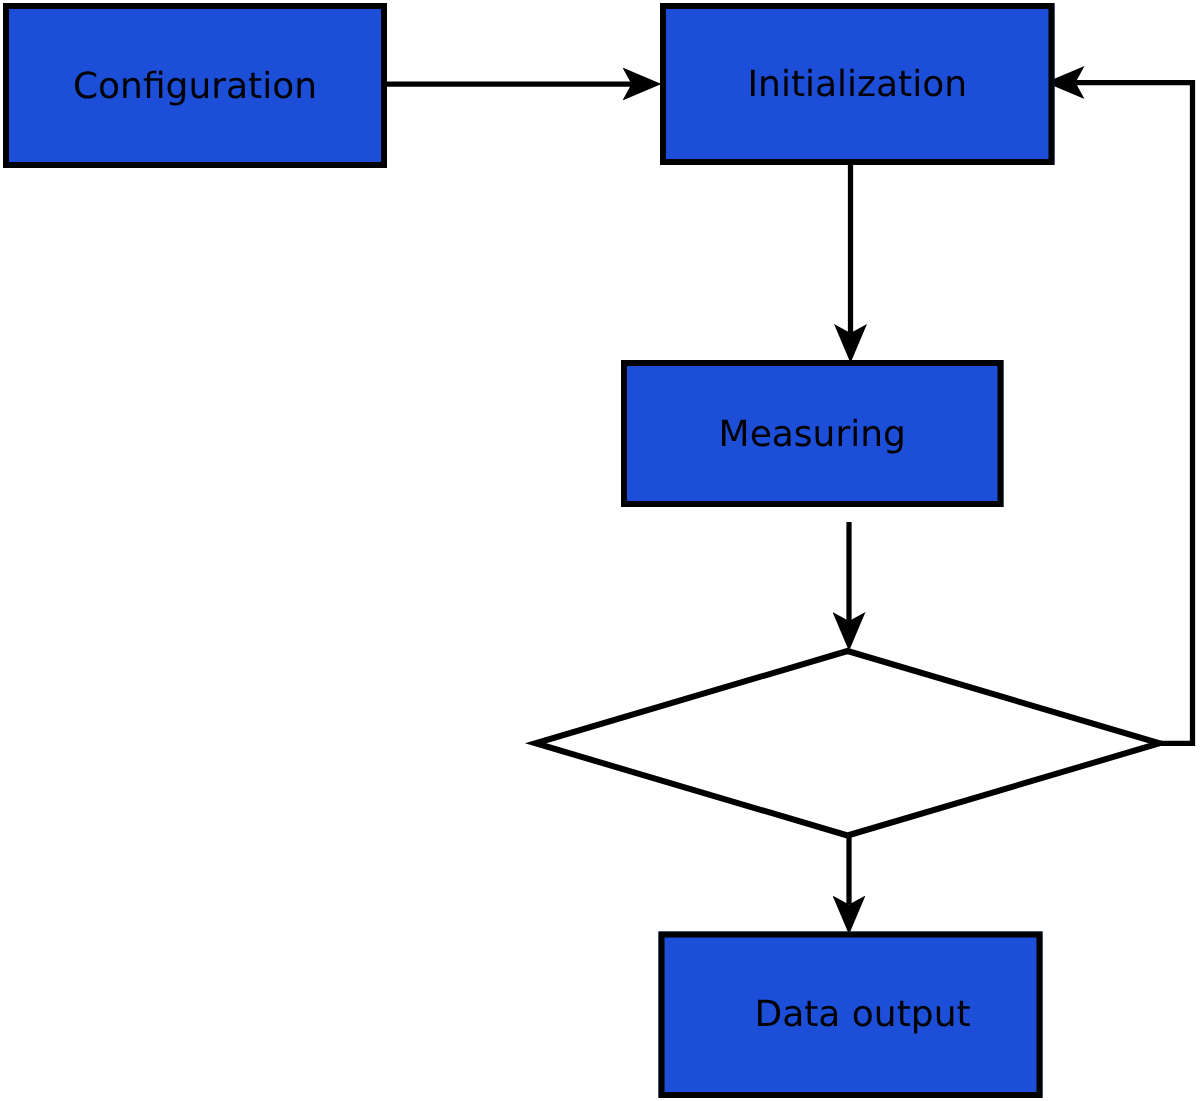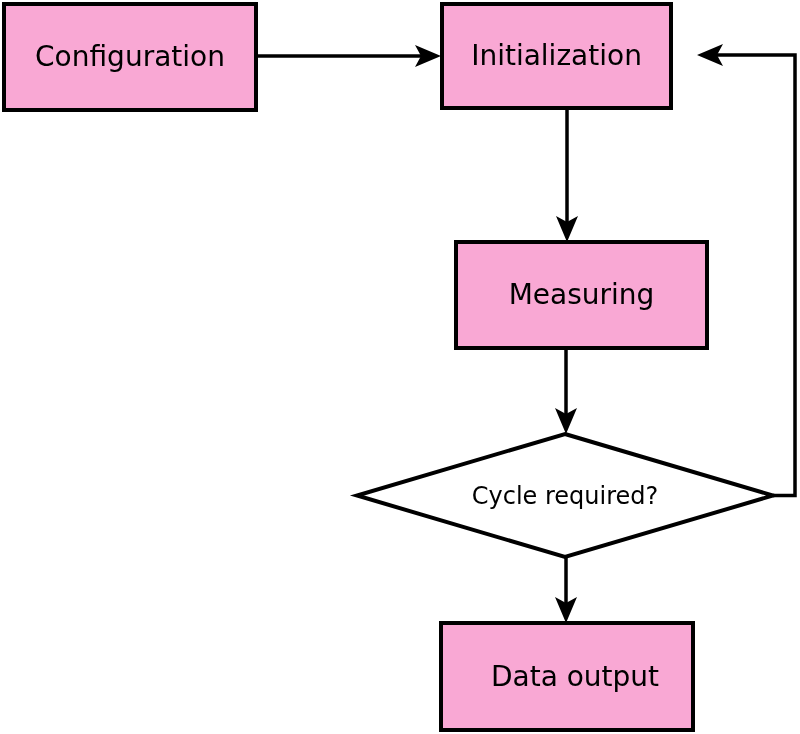--- a/index.html
+++ b/index.html
@@ -27,11 +27,11 @@
     position: absolute;
     box-sizing: border-box;
     border: 4px solid #000000;
-    background: #f9a8d4;
+    background: #1d4ed8;
     display: flex;
     align-items: center;
     justify-content: center;
-    font-size: 28px;
+    font-size: 24px;
     line-height: 1.2;
     white-space: nowrap;
   }

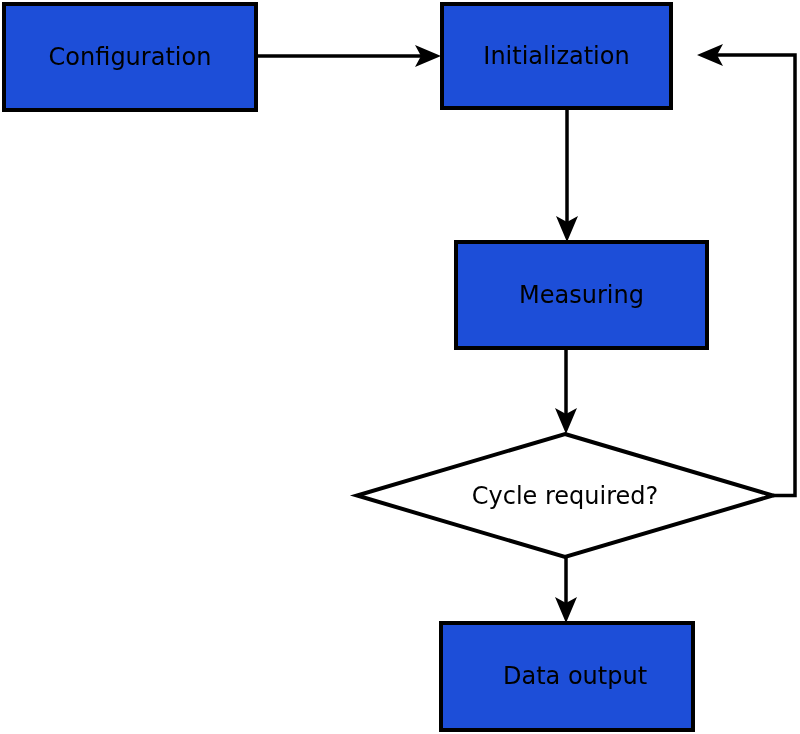--- a/index.html
+++ b/index.html
@@ -36,7 +36,7 @@
     white-space: nowrap;
   }
   .node-configuration { left: 2px;   top: 2px;   width: 256px; height: 110px; }
-  .node-initialization{ left: 440px; top: 2px;   width: 233px; height: 108px; }
+  .node-initialization{ left: 440px; top: 2px;   width: 263px; height: 108px; }
   .node-measuring     { left: 454px; top: 240px; width: 255px; height: 110px; }
   .node-data-output   { left: 439px; top: 621px; width: 256px; height: 111px; padding-left: 16px; }
   .diamond-label {

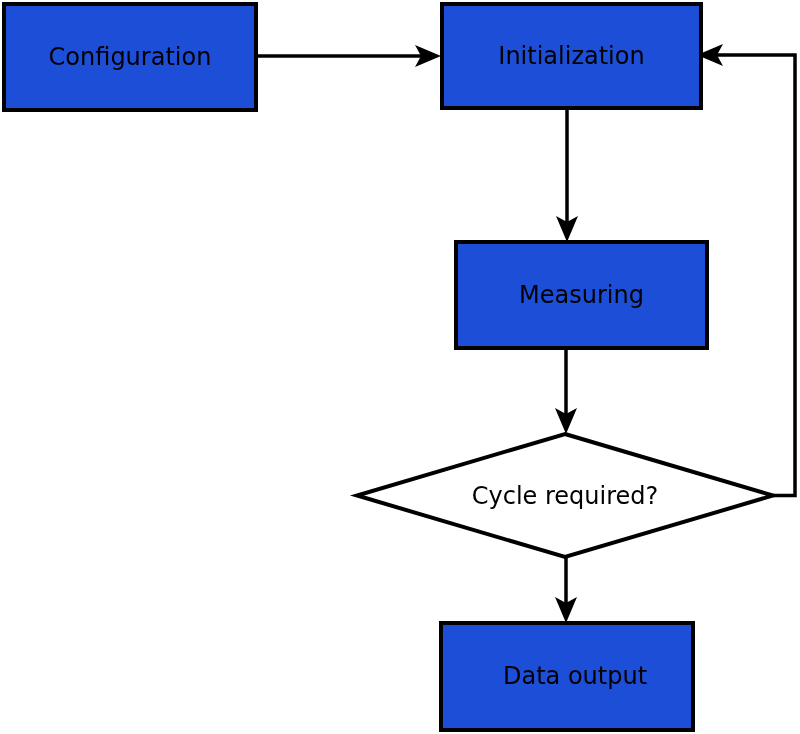--- a/index.html
+++ b/index.html
@@ -37,7 +37,7 @@
   }
   .node-configuration { left: 2px;   top: 2px;   width: 256px; height: 110px; }
   .node-initialization{ left: 440px; top: 2px;   width: 263px; height: 108px; }
-  .node-measuring     { left: 454px; top: 240px; width: 255px; height: 110px; }
+  .node-measuring     { left: 414px; top: 240px; width: 255px; height: 98px; }
   .node-data-output   { left: 439px; top: 621px; width: 256px; height: 111px; padding-left: 16px; }
   .diamond-label {
     position: absolute;

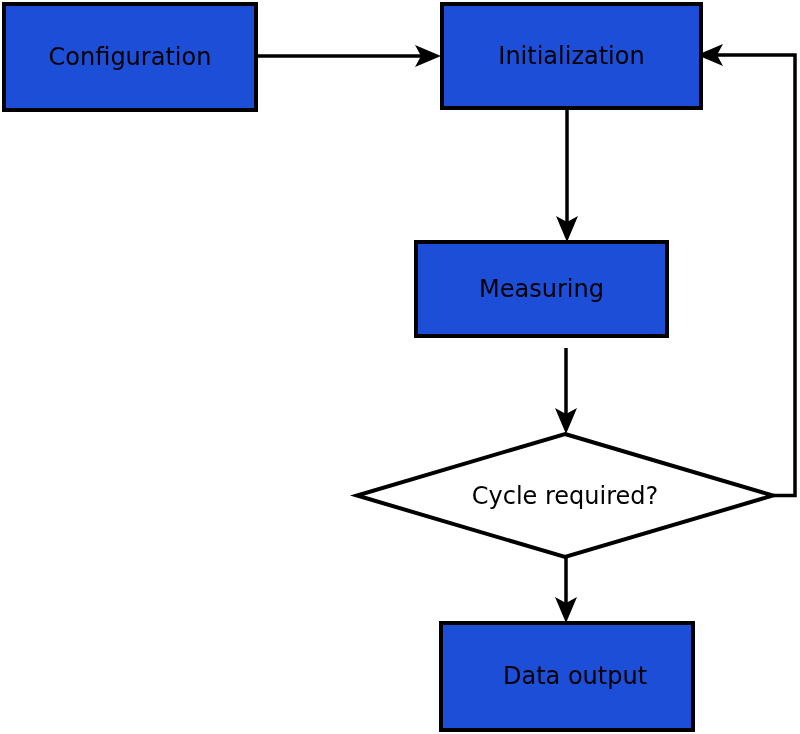--- a/index.html
+++ b/index.html
@@ -90,9 +90,6 @@
     <span>Measuring</span>
   </div>
 
-  <div class="diamond-label">
-    <span>Cycle required?</span>
-  </div>
 
   <div class="node-rect node-data-output">
     <span>Data output</span>

